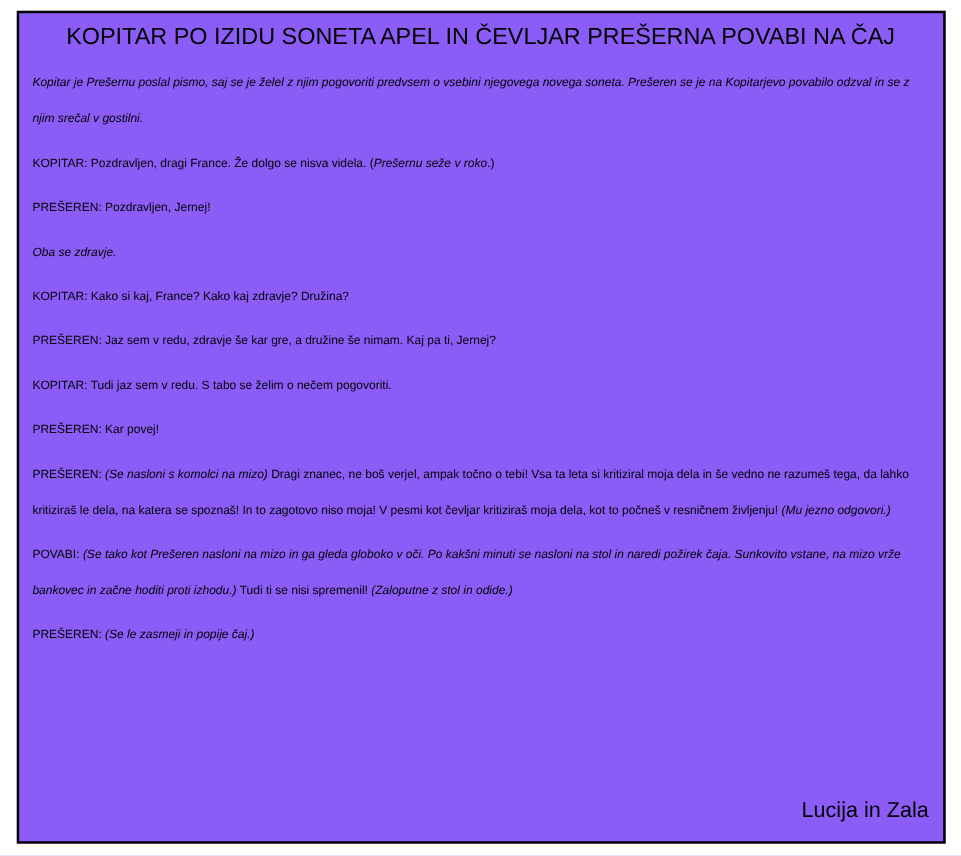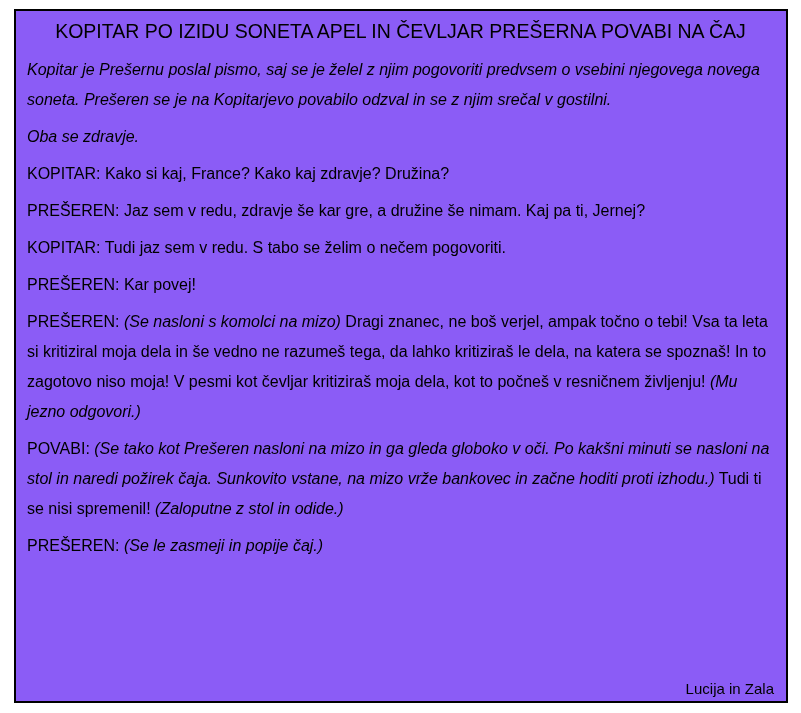--- a/index.html
+++ b/index.html
@@ -35,7 +35,7 @@
     white-space: nowrap;
   }
   .para {
-    font-size: 16px;
+    font-size: 10px;
     line-height: 30px;
     margin: 0 0 7px 0;
   }

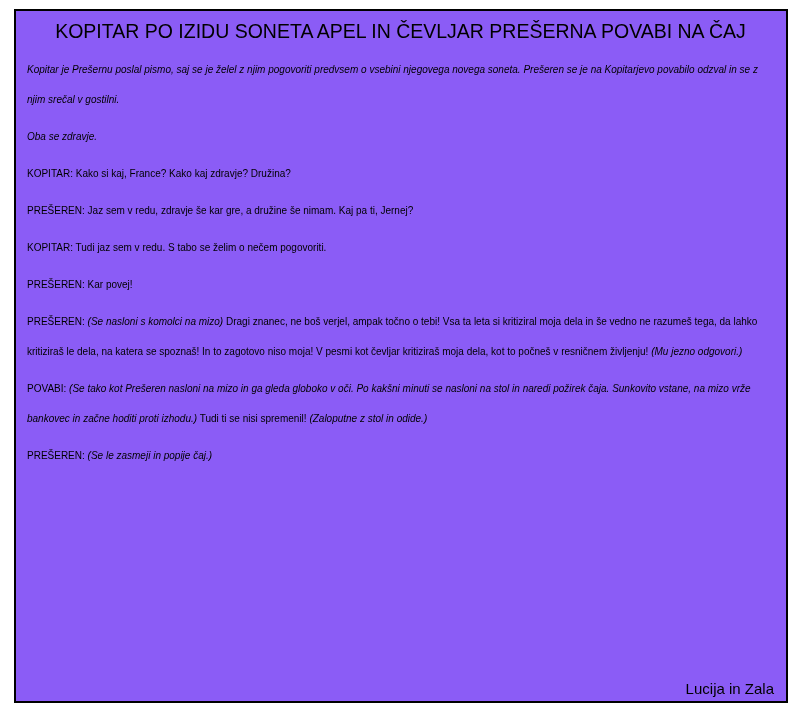--- a/index.html
+++ b/index.html
@@ -59,6 +59,7 @@
 
   <div id="paragraphs">
       <p class="para"><span class="italic">Kopitar je Prešernu poslal pismo, saj se je želel z njim pogovoriti predvsem o vsebini njegovega novega soneta. Prešeren se je na Kopitarjevo povabilo odzval in se z njim srečal v gostilni.</span></p>
+      <p class="para"><span class="">KOPITAR: Pozdravljen, dragi France. Že dolgo se nisva videla. (</span><span class="italic">Prešernu seže v roko</span><span class="">.)</span></p>
       <p class="para"><span class="italic">Oba se zdravje.</span></p>
       <p class="para"><span class="">KOPITAR: Kako si kaj, France? Kako kaj zdravje? Družina?</span></p>
       <p class="para"><span class="">PREŠEREN: Jaz sem v redu, zdravje še kar gre, a družine še nimam. Kaj pa ti, Jernej?</span></p>

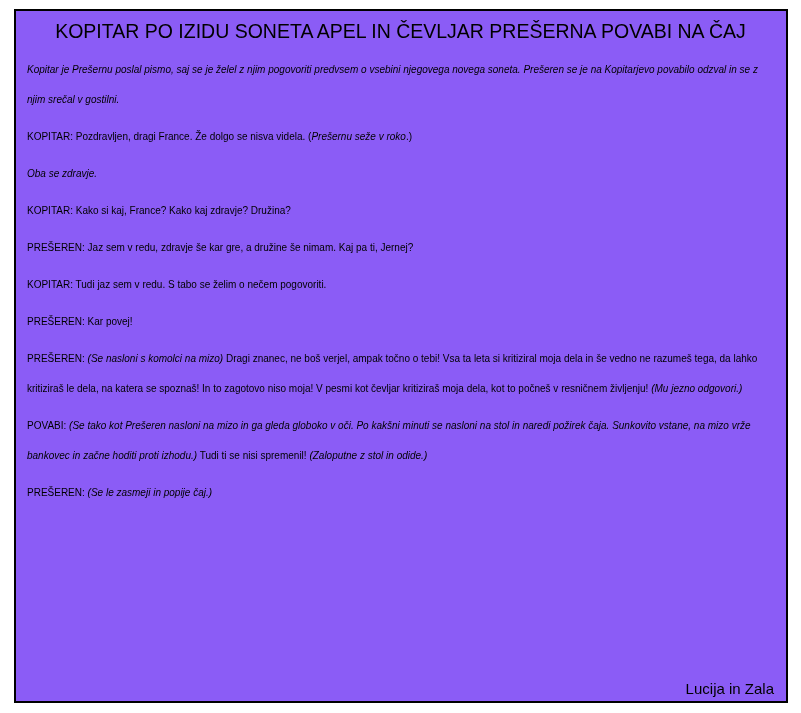--- a/index.html
+++ b/index.html
@@ -60,6 +60,7 @@
   <div id="paragraphs">
       <p class="para"><span class="italic">Kopitar je Prešernu poslal pismo, saj se je želel z njim pogovoriti predvsem o vsebini njegovega novega soneta. Prešeren se je na Kopitarjevo povabilo odzval in se z njim srečal v gostilni.</span></p>
       <p class="para"><span class="">KOPITAR: Pozdravljen, dragi France. Že dolgo se nisva videla. (</span><span class="italic">Prešernu seže v roko</span><span class="">.)</span></p>
+      <p class="para"><span class="">PREŠEREN: Pozdravljen, Jernej!</span></p>
       <p class="para"><span class="italic">Oba se zdravje.</span></p>
       <p class="para"><span class="">KOPITAR: Kako si kaj, France? Kako kaj zdravje? Družina?</span></p>
       <p class="para"><span class="">PREŠEREN: Jaz sem v redu, zdravje še kar gre, a družine še nimam. Kaj pa ti, Jernej?</span></p>

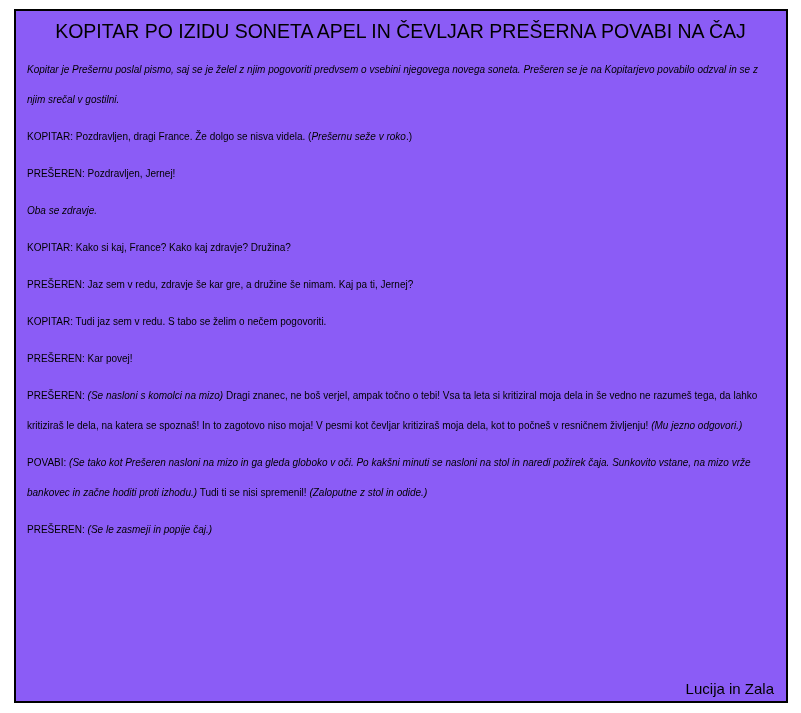--- a/index.html
+++ b/index.html
@@ -45,8 +45,8 @@
   .signature {
     position: absolute;
     right: 12px;
-    bottom: 2px;
-    font-size: 15px;
+    bottom: 16px;
+    font-size: 18px;
     line-height: 20px;
     text-align: left;
   }

